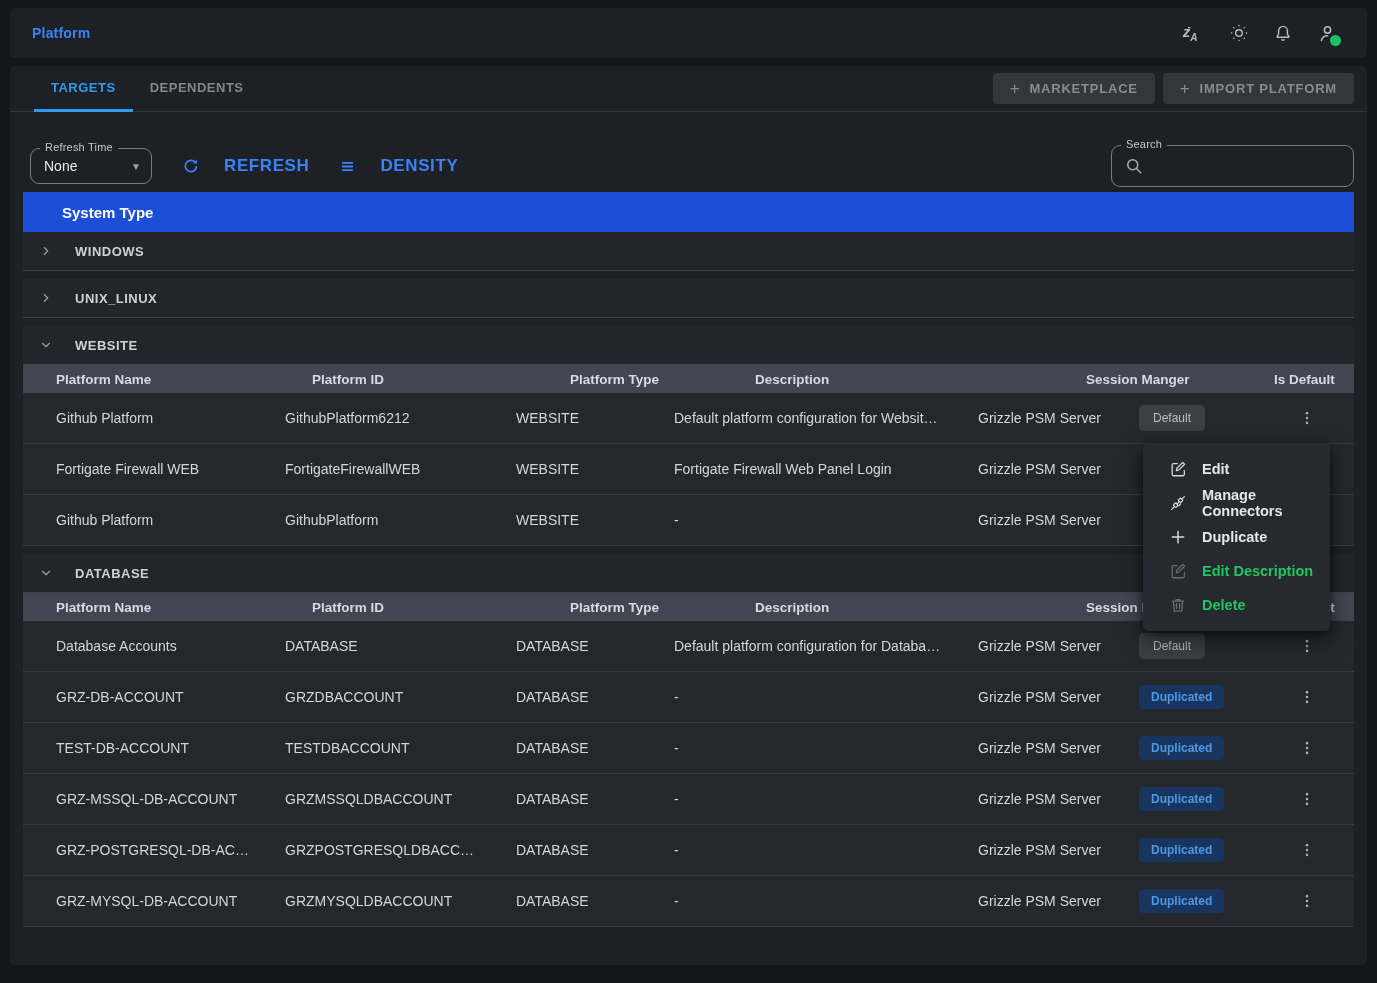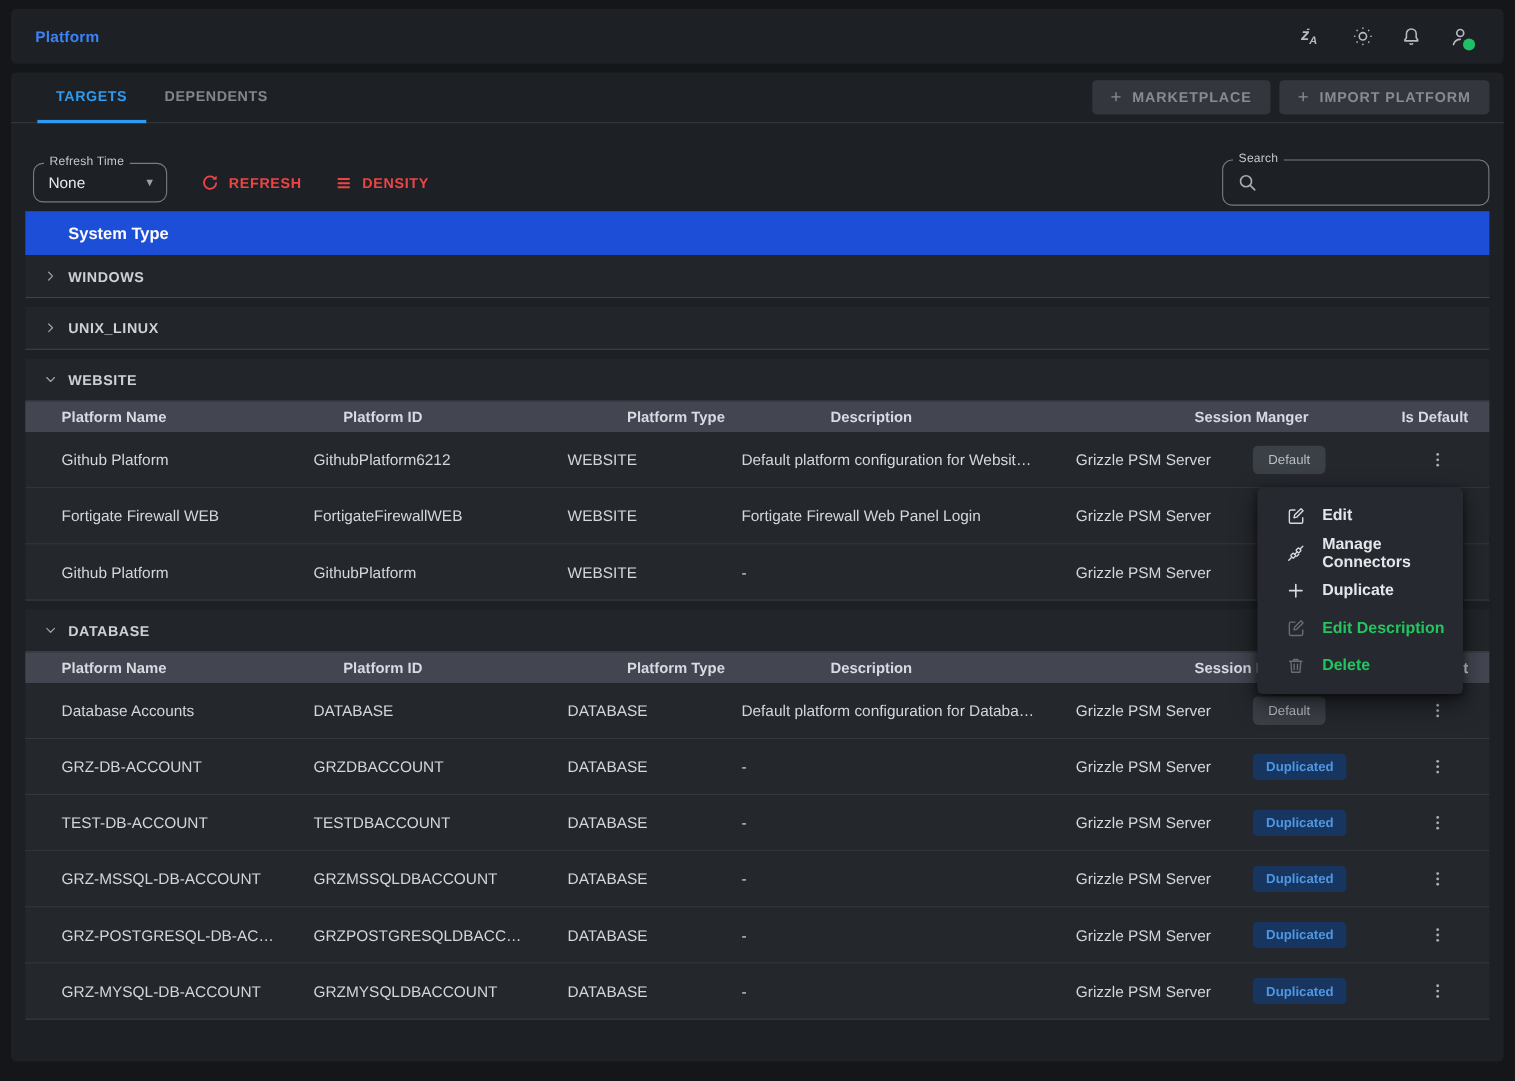--- a/index.html
+++ b/index.html
@@ -37,8 +37,8 @@
   .select { width:122px; height:36px; display:flex; align-items:center; padding:0 10px 0 13px; cursor:pointer; }
   .select .val { font-size:14px; font-weight:400; color:#e8eaed; }
   .select .caret { margin-left:auto; color:#9aa0a7; font-size:10px; }
-  .toolact { display:flex; align-items:center; gap:8px; margin-left:30px; color:#ef4444;
-             font-size:13px; font-weight:700; letter-spacing:.6px; cursor:pointer; background:none; border:none; font-family:inherit; }
+  .toolact { display:flex; align-items:center; gap:24px; margin-left:30px; color:#3b82f6;
+             font-size:17px; font-weight:700; letter-spacing:.6px; cursor:pointer; background:none; border:none; font-family:inherit; }
   .searchbox { margin-left:auto; width:243px; height:42px; display:flex; align-items:center; padding:0 10px 0 12px; }
   .searchbox input { flex:1; background:transparent; border:none; outline:none; color:#e4e6ea;
                      font-size:14px; font-family:inherit; margin-left:8px; min-width:0; }

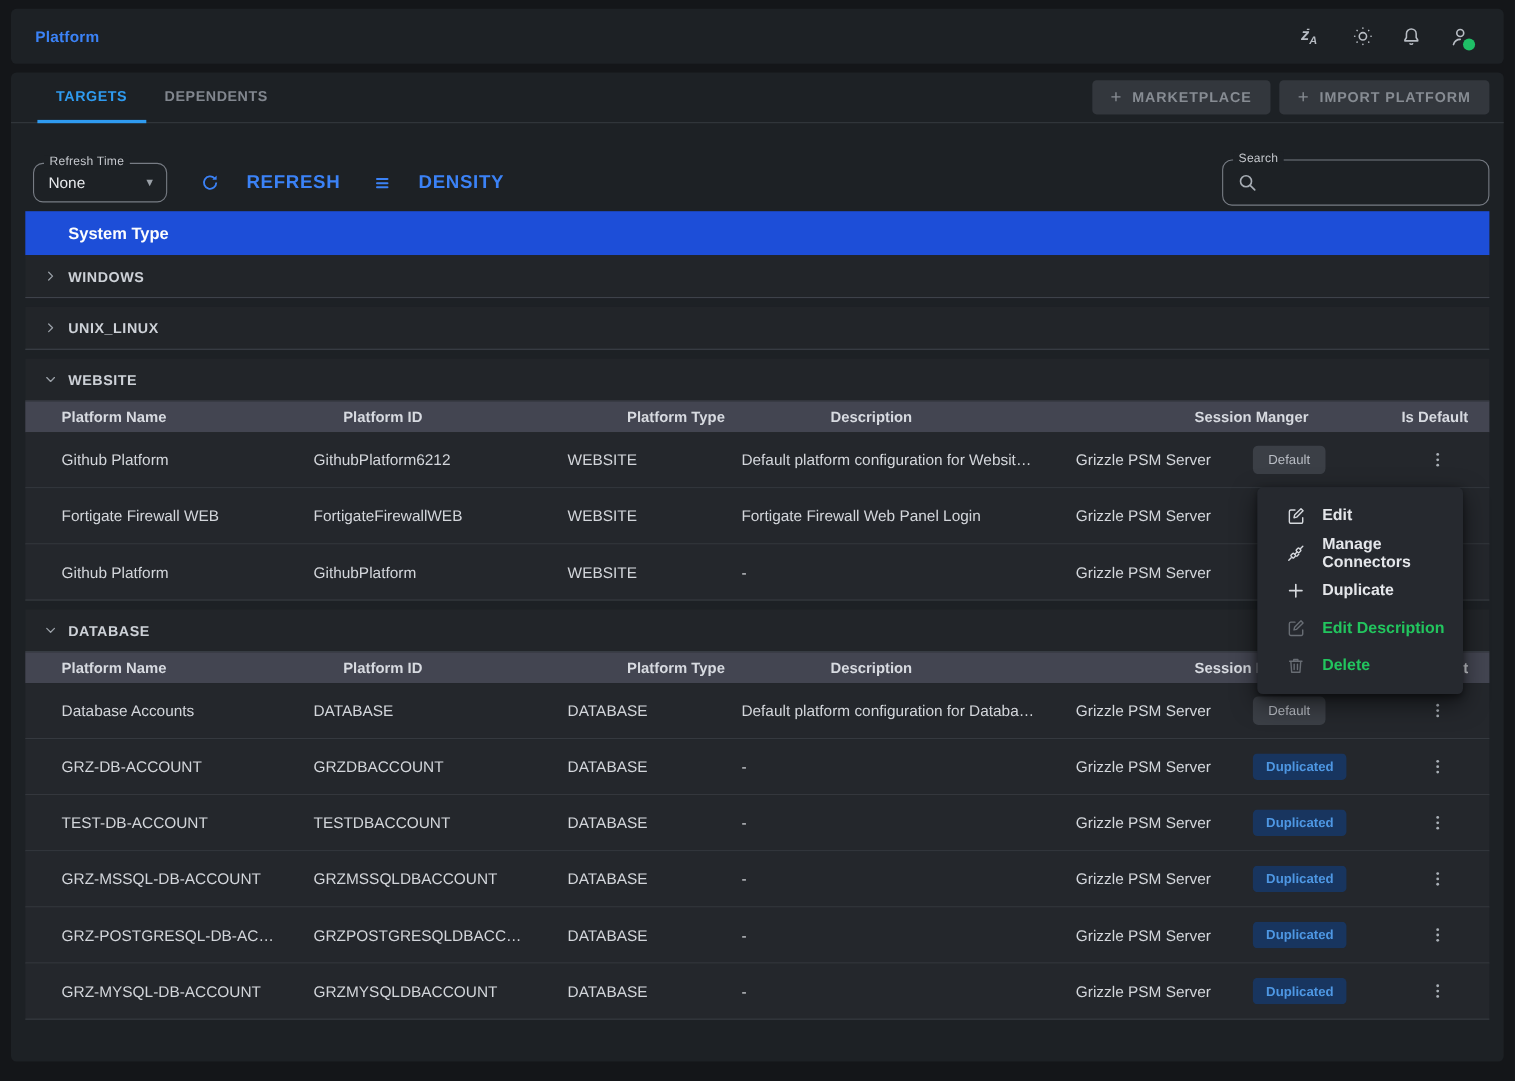--- a/index.html
+++ b/index.html
@@ -48,7 +48,7 @@
   .systype { height:40px; background:#1d4ed8; display:flex; align-items:center; padding-left:39px;
              font-size:15px; font-weight:700; color:#fdfdfe; }
   .group { margin-bottom:8px; }
-  .group-header { height:39px; background:#222529; display:flex; align-items:center; gap:9px;
+  .group-header { height:39px; background:#222529; display:flex; align-items:center; gap:22px;
                   padding-left:16px; border-bottom:1px solid #3e424a; cursor:pointer; }
   .group-header .chevron { color:#9aa0a7; display:flex; }
   .group-header .chevron.down svg { transform:rotate(90deg); }

